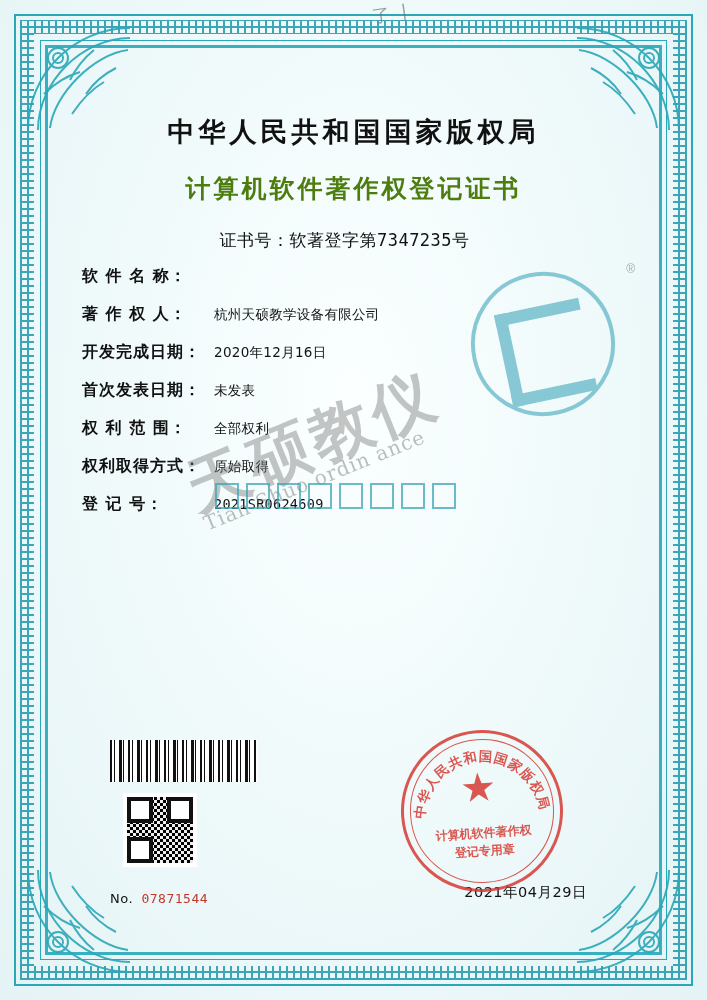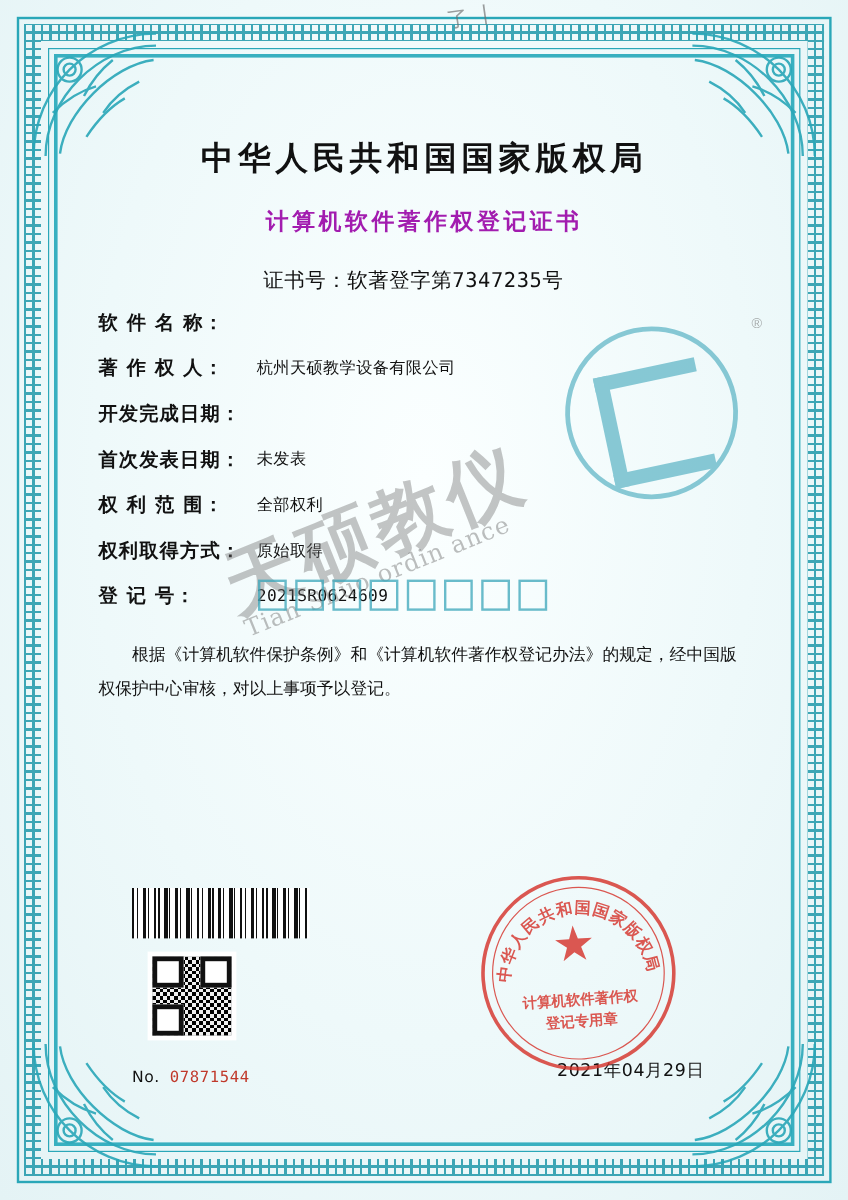--- a/index.html
+++ b/index.html
@@ -103,9 +103,9 @@
     text-align: center;
     font-family: "DejaVu Serif", "Liberation Serif", serif;
     font-weight: bold;
-    font-size: 19px;
+    font-size: 25px;
     letter-spacing: 3px;
-    color: #a21caf;
+    color: #4d7c0f;
     margin-top: 22px;
   }
 

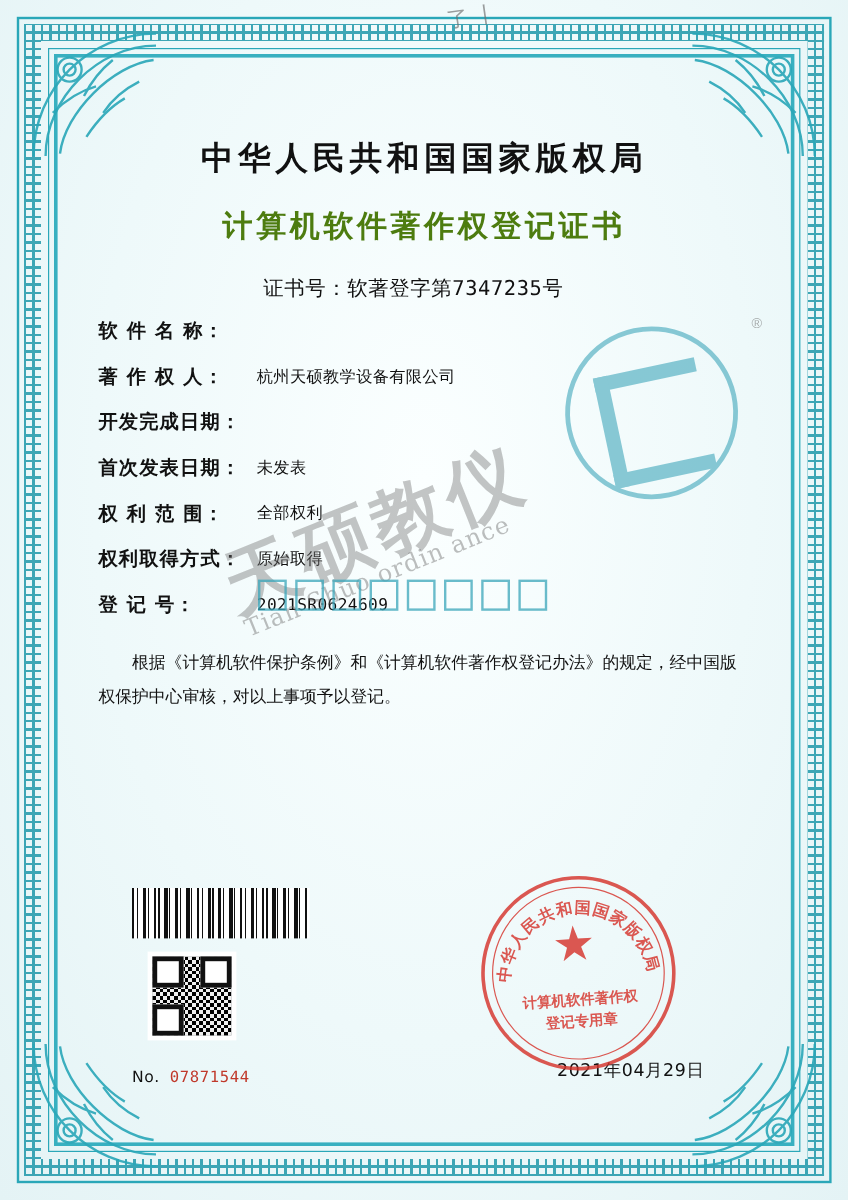--- a/index.html
+++ b/index.html
@@ -447,6 +447,7 @@
 
       <div class="field-row">
         <div class="field-label">开发完成日期：</div>
+        <div class="field-value">2020年12月16日</div>
       </div>
 
       <div class="field-row">

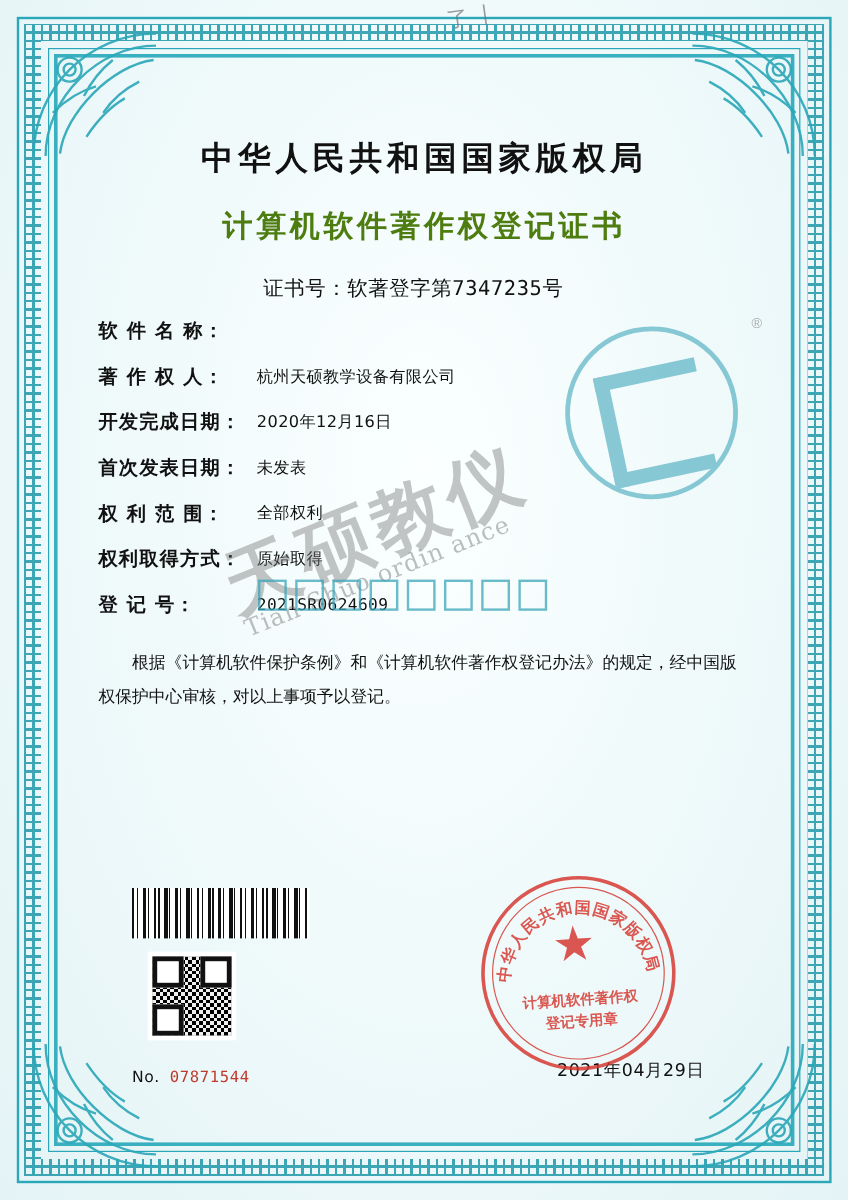--- a/index.html
+++ b/index.html
@@ -472,7 +472,6 @@
 
     </div>
 
-    <div class="paragraph">根据《计算机软件保护条例》和《计算机软件著作权登记办法》的规定，经中国版权保护中心审核，对以上事项予以登记。</div>
 
     <div class="bottom">
 

